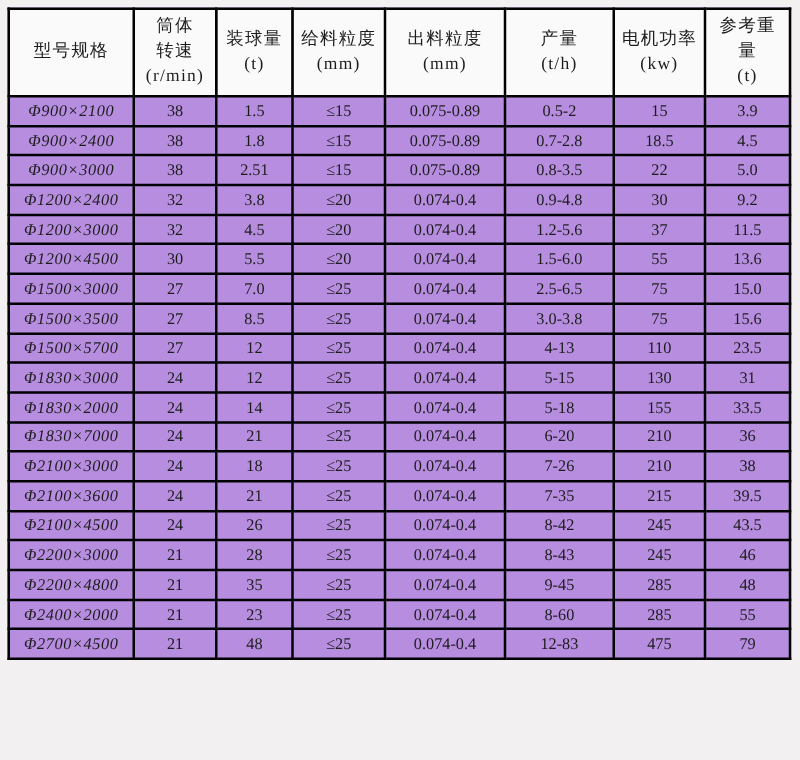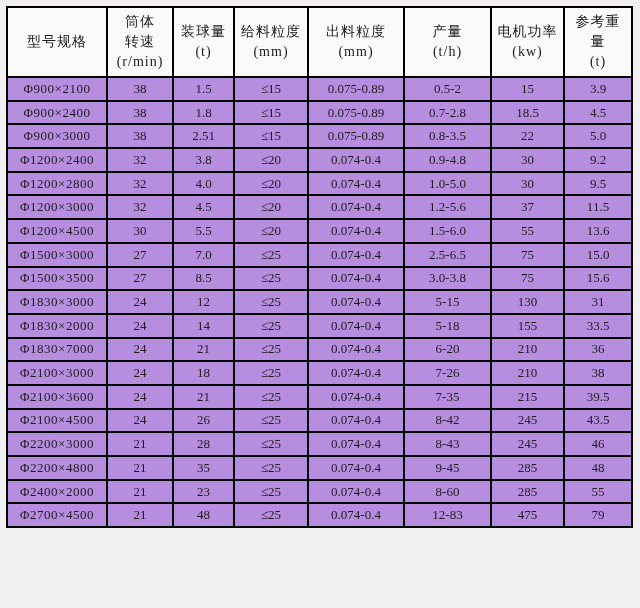--- a/index.html
+++ b/index.html
@@ -46,7 +46,7 @@
     font-size:13px;
   }
   
-  table.spec tbody td:first-child{letter-spacing:0.5px;}
+  table.spec tbody td:first-child{letter-spacing:0.5px;font-style:italic;}
 </style>
 </head>
 <body>

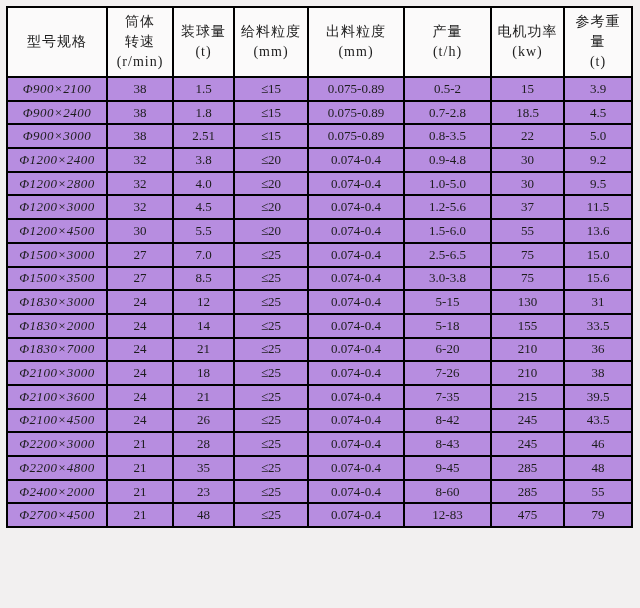--- a/index.html
+++ b/index.html
@@ -142,16 +142,6 @@
           <td>9.2</td>
         </tr>
         <tr>
-          <td>Φ1200×2800</td>
-          <td>32</td>
-          <td>4.0</td>
-          <td>≤20</td>
-          <td>0.074-0.4</td>
-          <td>1.0-5.0</td>
-          <td>30</td>
-          <td>9.5</td>
-        </tr>
-        <tr>
           <td>Φ1200×3000</td>
           <td>32</td>
           <td>4.5</td>

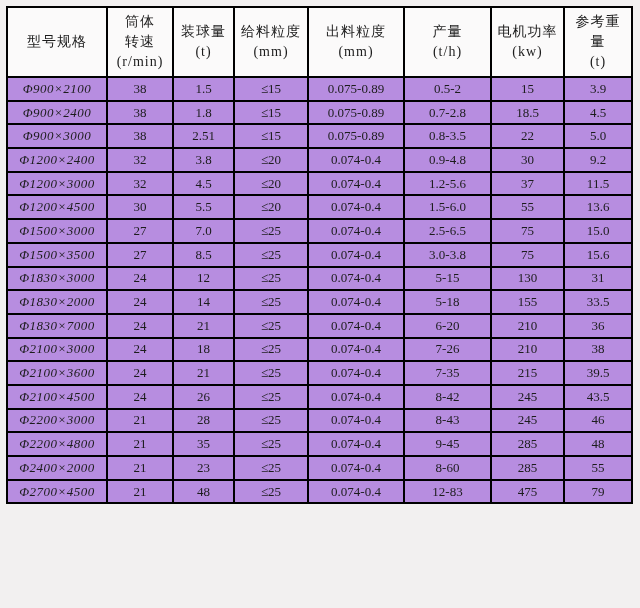--- a/index.html
+++ b/index.html
@@ -182,6 +182,16 @@
           <td>15.6</td>
         </tr>
         <tr>
+          <td>Φ1500×5700</td>
+          <td>27</td>
+          <td>12</td>
+          <td>≤25</td>
+          <td>0.074-0.4</td>
+          <td>4-13</td>
+          <td>110</td>
+          <td>23.5</td>
+        </tr>
+        <tr>
           <td>Φ1830×3000</td>
           <td>24</td>
           <td>12</td>

